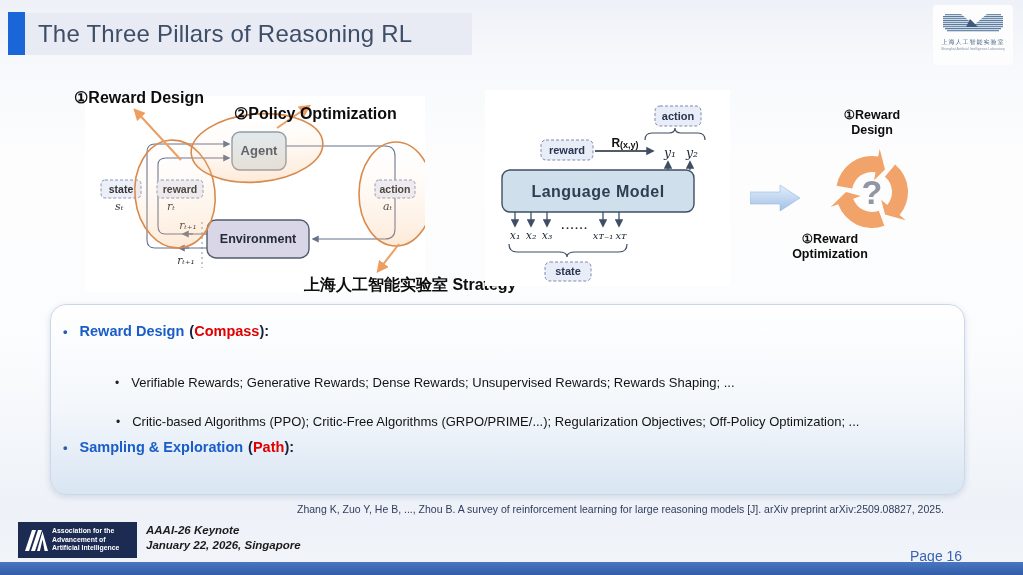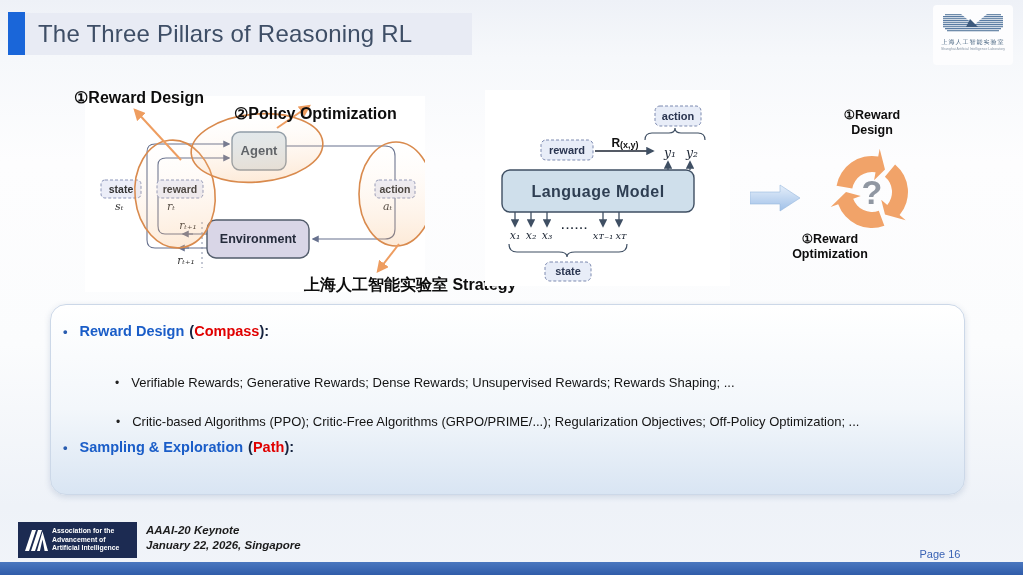--- a/index.html
+++ b/index.html
@@ -211,6 +211,7 @@
     </div>
   </div>
 
+  <div class="abs citation">Zhang K, Zuo Y, He B, ..., Zhou B. A survey of reinforcement learning for large reasoning models [J]. arXiv preprint arXiv:2509.08827, 2025.</div>
 
   <div class="abs aaai-logo">
     <svg width="27" height="27" viewBox="0 0 27 27">

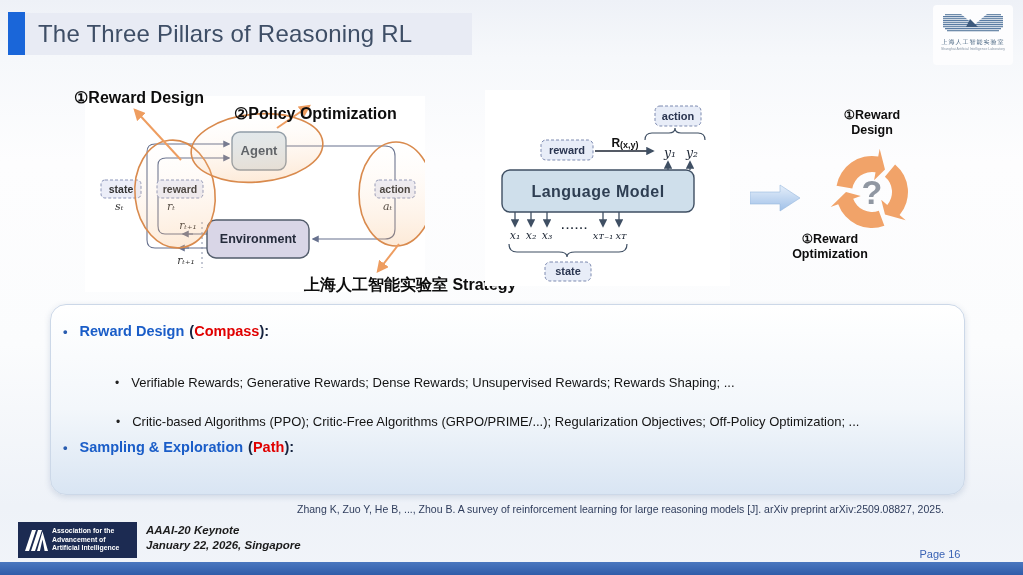--- a/index.html
+++ b/index.html
@@ -226,7 +226,7 @@
     </div>
   </div>
   <div class="abs keynote">
-    <div>AAAI-20 Keynote</div>
+    <div>AAAI-26 Keynote</div>
     <div>January 22, 2026, Singapore</div>
   </div>
   <div class="abs page-num">Page 16</div>

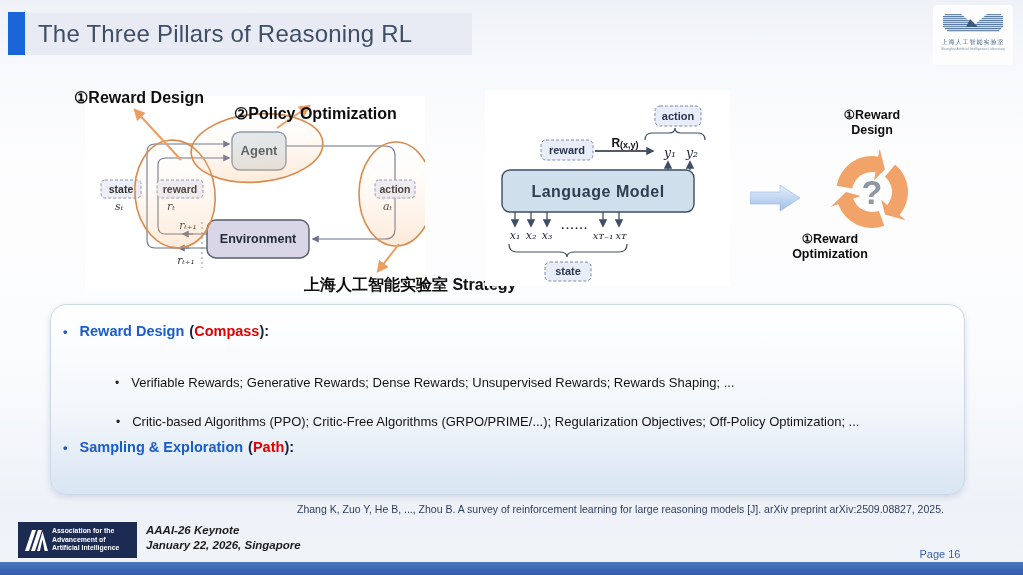--- a/index.html
+++ b/index.html
@@ -45,7 +45,7 @@
   .aaai-logo{left:18px;top:522px;width:119px;height:36px;background:#1c2b52;display:flex;align-items:center;padding:2px 4px;}
   .aaai-text{color:#ffffff;font-size:6.9px;font-weight:bold;line-height:8.6px;margin-left:3px;white-space:nowrap;}
   .keynote{left:146px;top:523px;font-size:11.5px;font-weight:bold;font-style:italic;color:#1b1b1b;line-height:15px;white-space:nowrap;}
-  .page-num{left:910px;top:548px;width:60px;text-align:center;font-size:11px;color:#3a63b5;}
+  .page-num{left:910px;top:548px;width:60px;font-size:14px;color:#3a63b5;}
   .bottom-bar{left:0;top:562px;width:1023px;height:13px;background:linear-gradient(180deg,#4a77bf,#305ca9);}
   svg text{font-family:"Liberation Sans",sans-serif;}
   svg .serif{font-family:"DejaVu Serif","Liberation Serif",serif;font-style:italic;}

